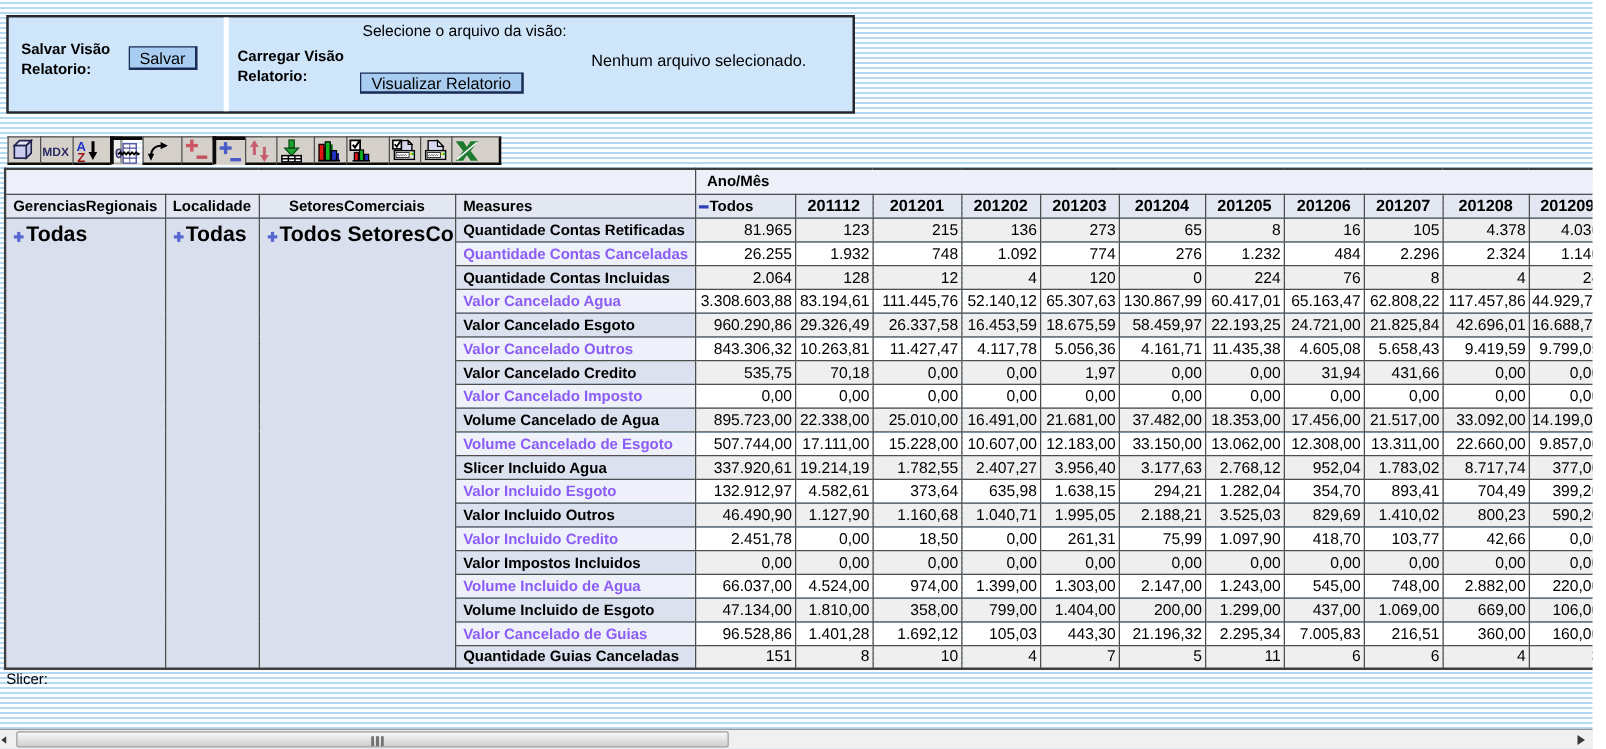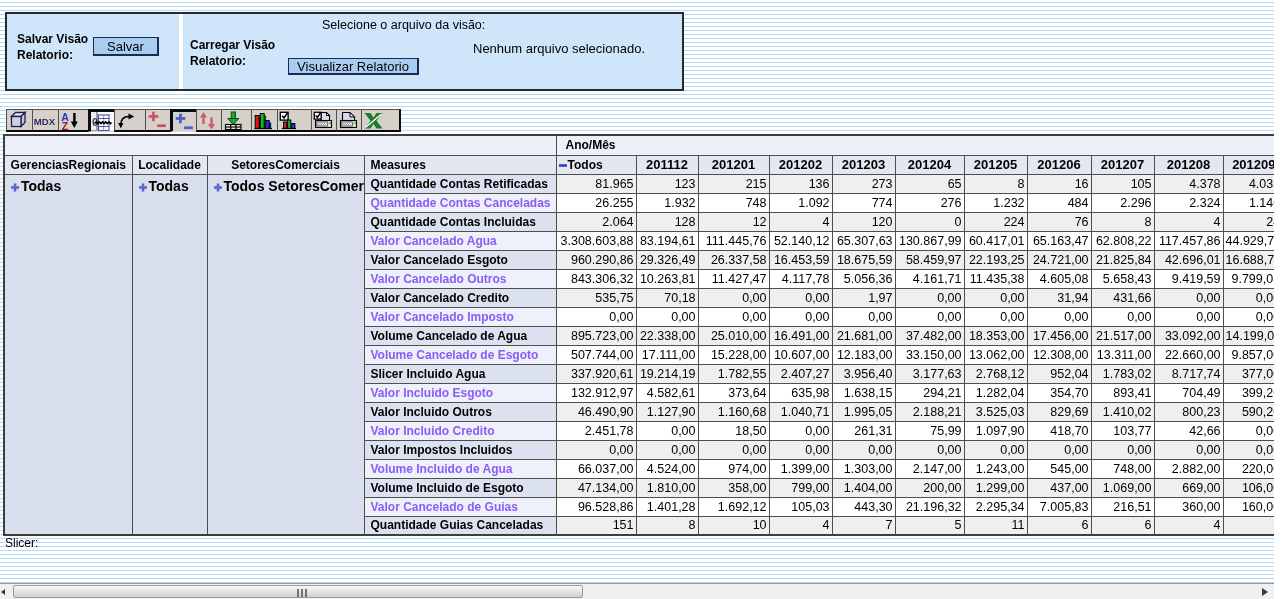--- a/index.html
+++ b/index.html
@@ -81,7 +81,7 @@
     <div class="flabel" style="left:10px; top:17px;">Salvar Visão<br>Relatorio:</div>
     <div class="btn-blue" style="left:86px; top:23px; width:66px; height:19px; line-height:17px;">Salvar</div>
     <div class="flabel" style="left:183px; top:23px;">Carregar Visão<br>Relatorio:</div>
-    <div style="position:absolute; left:283px; top:4px; font-size:12.5px; color:#000;margin-left:32px;">Selecione o arquivo da visão:</div>
+    <div style="position:absolute; left:283px; top:4px; font-size:12.5px; color:#000;">Selecione o arquivo da visão:</div>
     <div style="position:absolute; left:466px; top:27px; font-size:13px; color:#000;">Nenhum arquivo selecionado.</div>
     <div class="btn-blue" style="left:281px; top:44px; width:131px; height:17px; line-height:15px;">Visualizar Relatorio</div>
   </div>

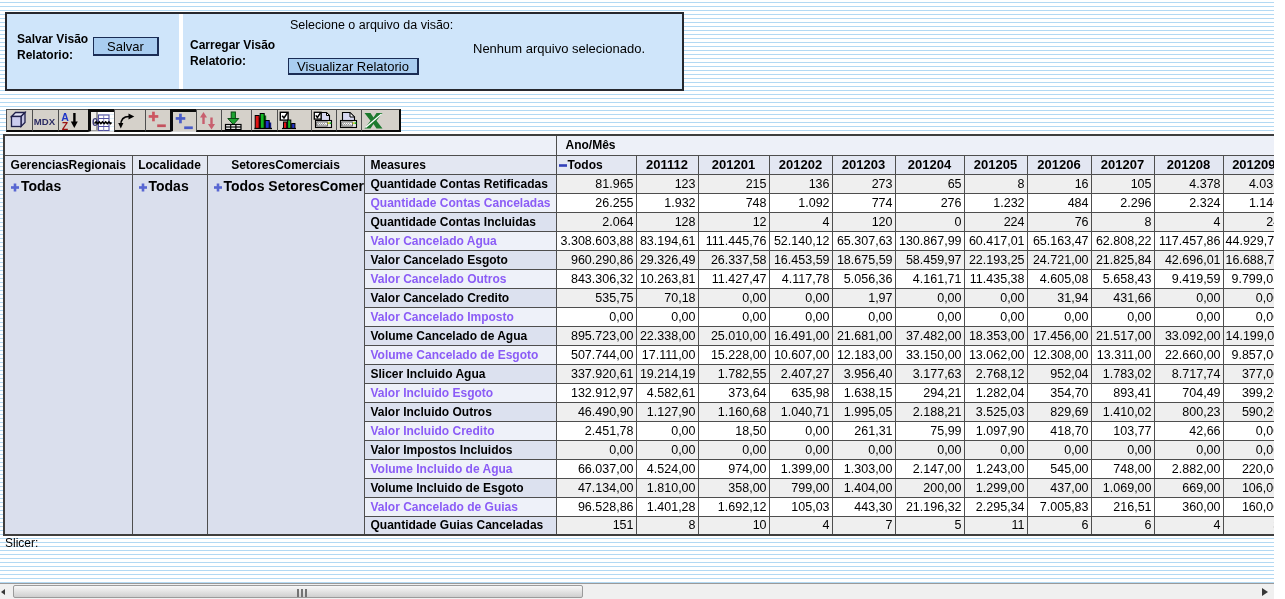--- a/index.html
+++ b/index.html
@@ -79,7 +79,7 @@
   <div id="formbox">
     <div class="divider"></div>
     <div class="flabel" style="left:10px; top:17px;">Salvar Visão<br>Relatorio:</div>
-    <div class="btn-blue" style="left:86px; top:23px; width:66px; height:19px; line-height:17px;">Salvar</div>
+    <div class="btn-blue" style="left:96px; top:23px; width:55px; height:19px; line-height:17px;">Salvar</div>
     <div class="flabel" style="left:183px; top:23px;">Carregar Visão<br>Relatorio:</div>
     <div style="position:absolute; left:283px; top:4px; font-size:12.5px; color:#000;">Selecione o arquivo da visão:</div>
     <div style="position:absolute; left:466px; top:27px; font-size:13px; color:#000;">Nenhum arquivo selecionado.</div>

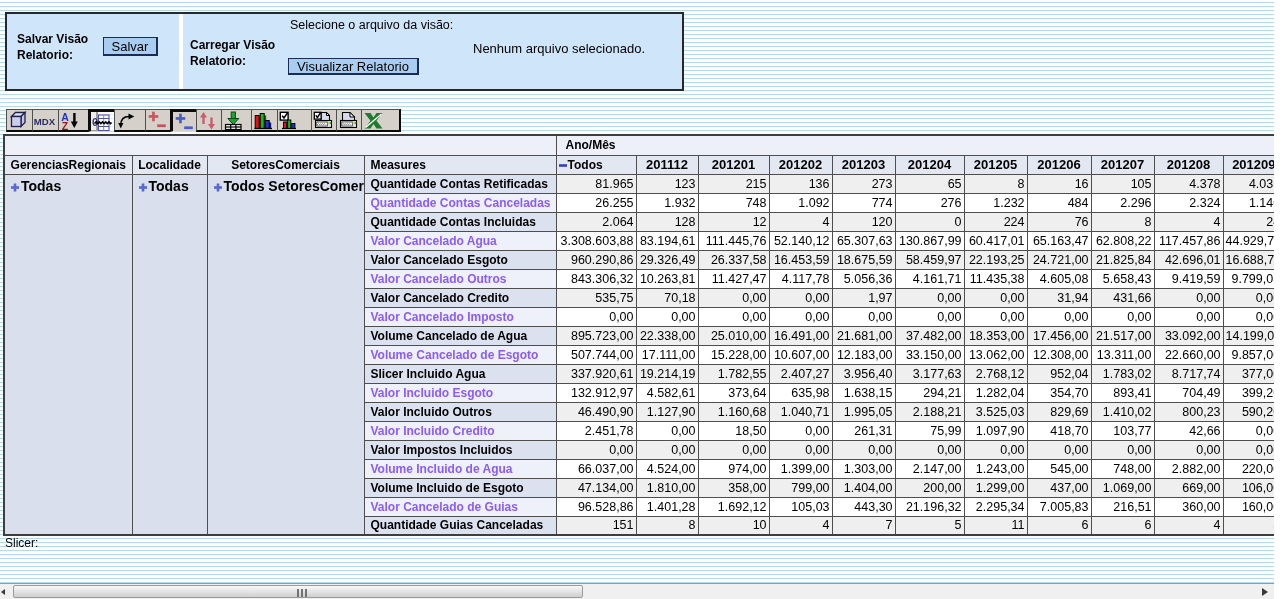--- a/index.html
+++ b/index.html
@@ -52,7 +52,7 @@
 table.piv td.hdrm { background:#e3e7f2; color:#000; font-weight:bold; text-align:center; font-size:13px; }
 table.piv td.hdr { background:#e3e7f2; color:#000; font-weight:bold; text-align:center; font-size:12px; }
 table.piv td.hdrl { background:#e3e7f2; color:#000; font-weight:bold; text-align:left; font-size:12px; }
-table.piv td.dim { background:#dadfed; color:#000; font-weight:bold; text-align:left; vertical-align:top; padding-top:3px; padding-left:6px; font-size:14px; }
+table.piv td.dim { background:#dadfed; color:#000; font-weight:bold; text-align:left; vertical-align:top; padding-top:3px; padding-left:6px; font-size:17px; }
 table.piv td.meas0 { background:#dce1ef; color:#000; font-weight:bold; text-align:left; font-size:12px; }
 table.piv td.meas1 { background:#eef1f9; color:#8b5cf6; font-weight:bold; text-align:left; font-size:12px; }
 table.piv td.hdr1 { background:#edf0f8 !important; }

